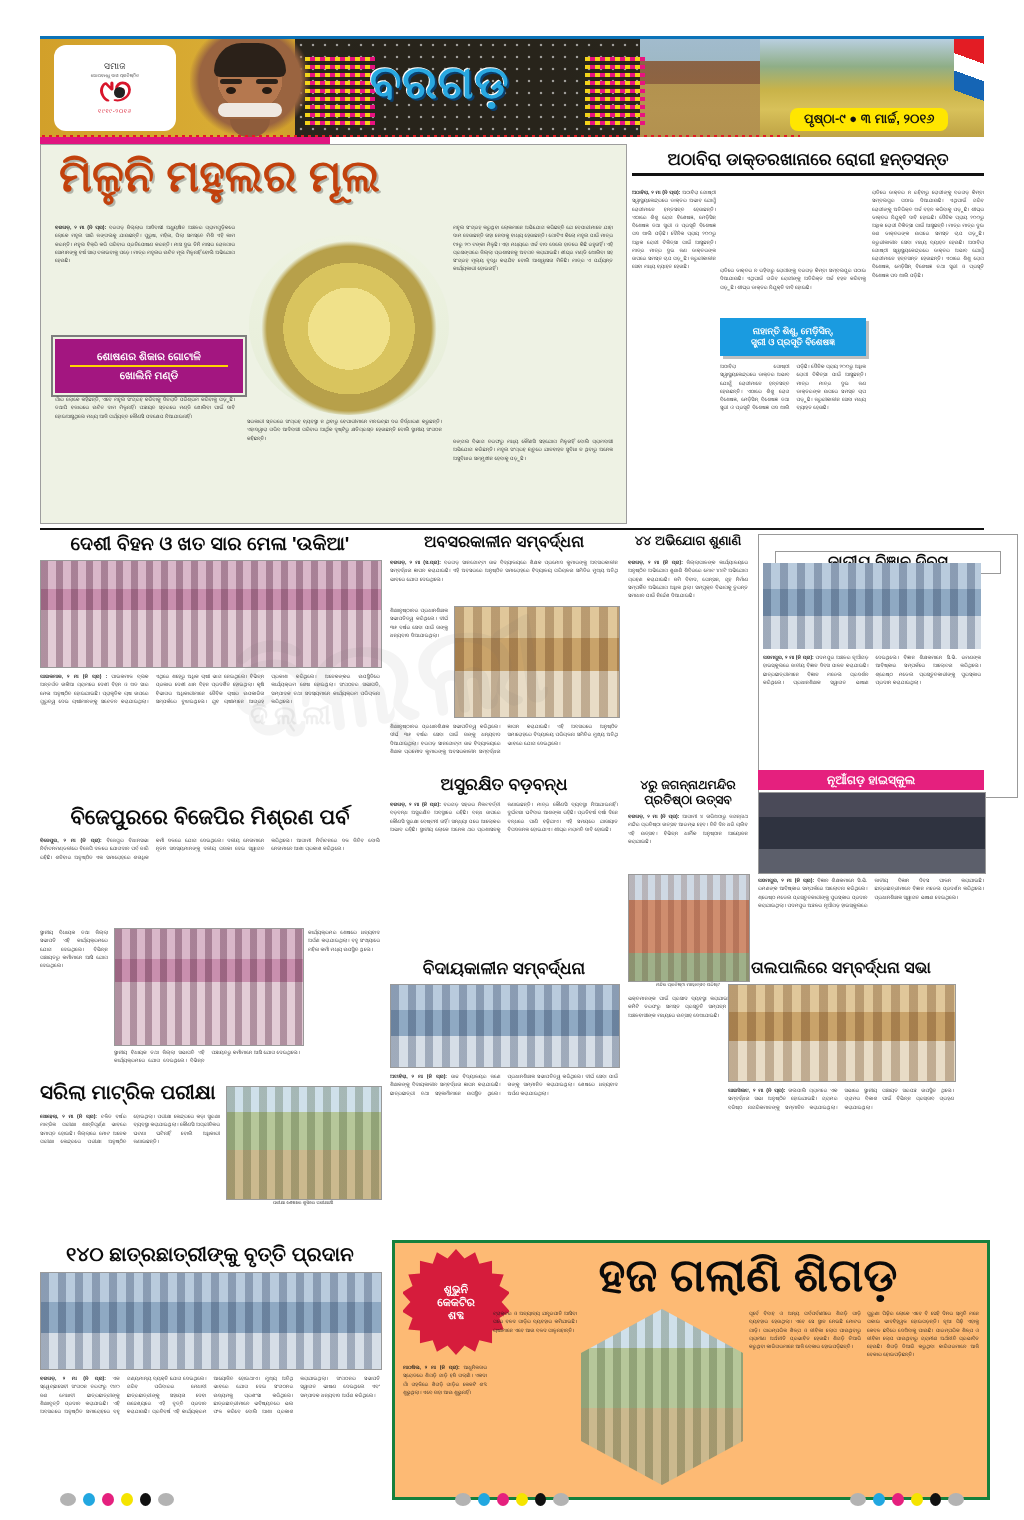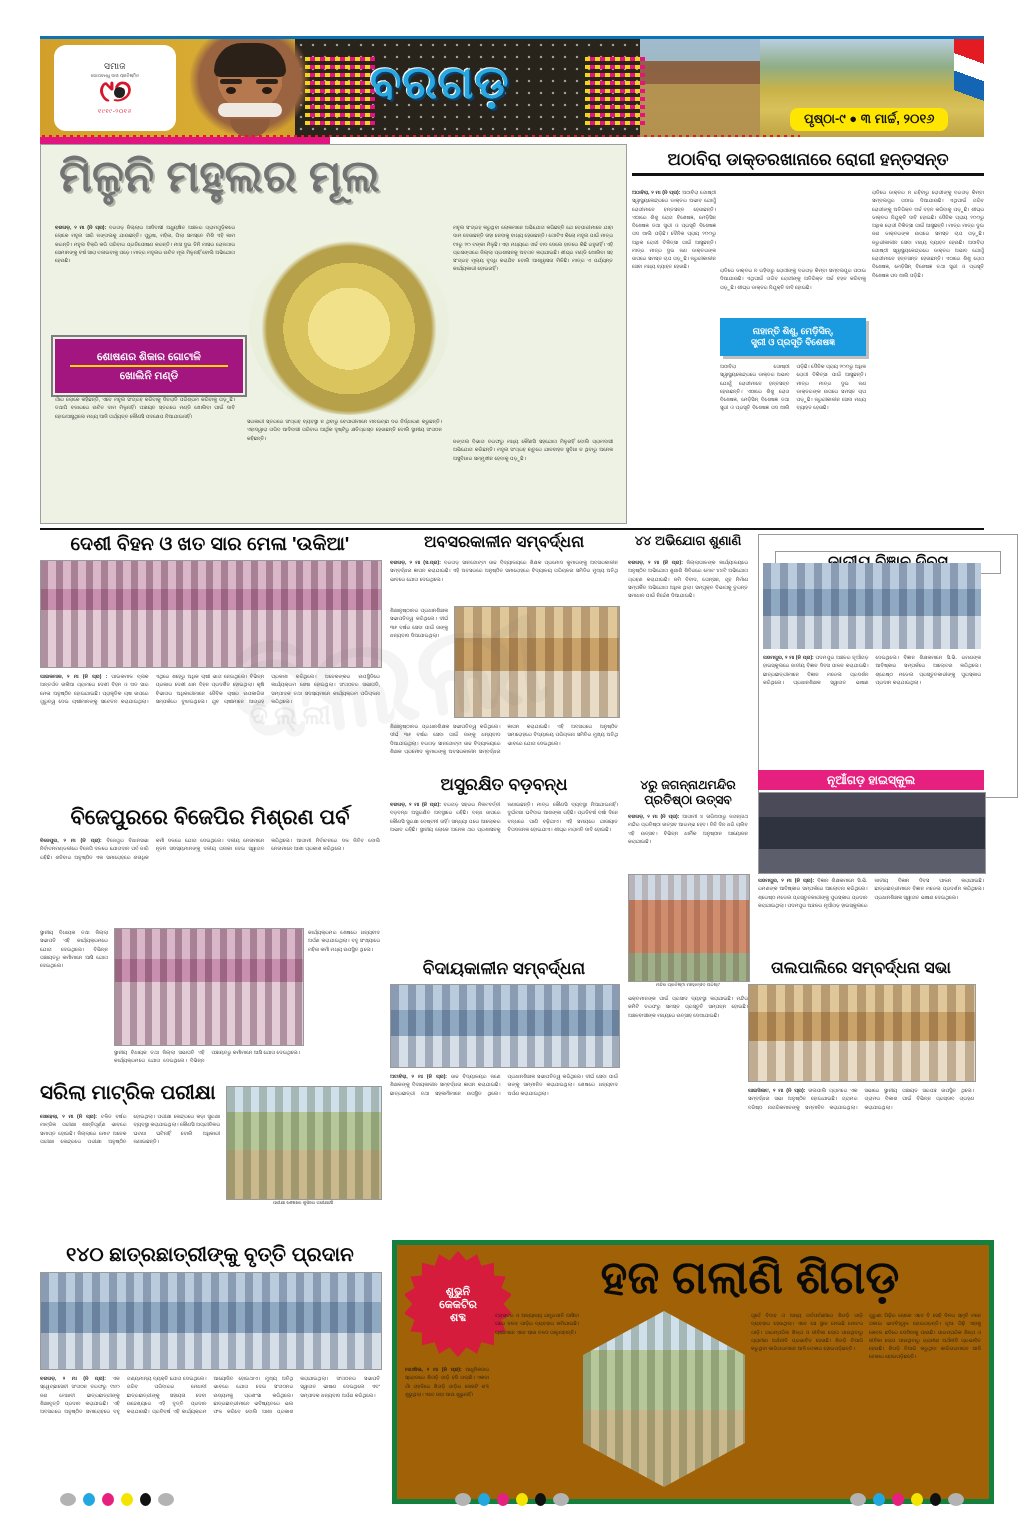--- a/index.html
+++ b/index.html
@@ -148,7 +148,7 @@
   <div style="position:absolute;left:40px;top:144px;width:585px;height:378px;border:1px solid #9e9e9e;background:#eef2e4;">
     <div style="position:absolute;left:-1px;top:-8px;width:290px;height:7px;background:#e0157f;"></div>
 
-    <div class="hl" style="position:absolute;left:18px;top:8px;width:560px;font-size:44px;color:#737373;text-shadow:2px 2px 0 rgba(0,0,0,.25);">ମିଳୁନି ମହୁଲର ମୂଲ</div>
+    <div class="hl" style="position:absolute;left:18px;top:8px;width:560px;font-size:44px;color:#c2410c;text-shadow:2px 2px 0 rgba(0,0,0,.25);">ମିଳୁନି ମହୁଲର ମୂଲ</div>
 
     <div class="photo ph-flower" style="left:208px;top:90px;width:200px;height:180px;border-radius:50%;"></div>
 

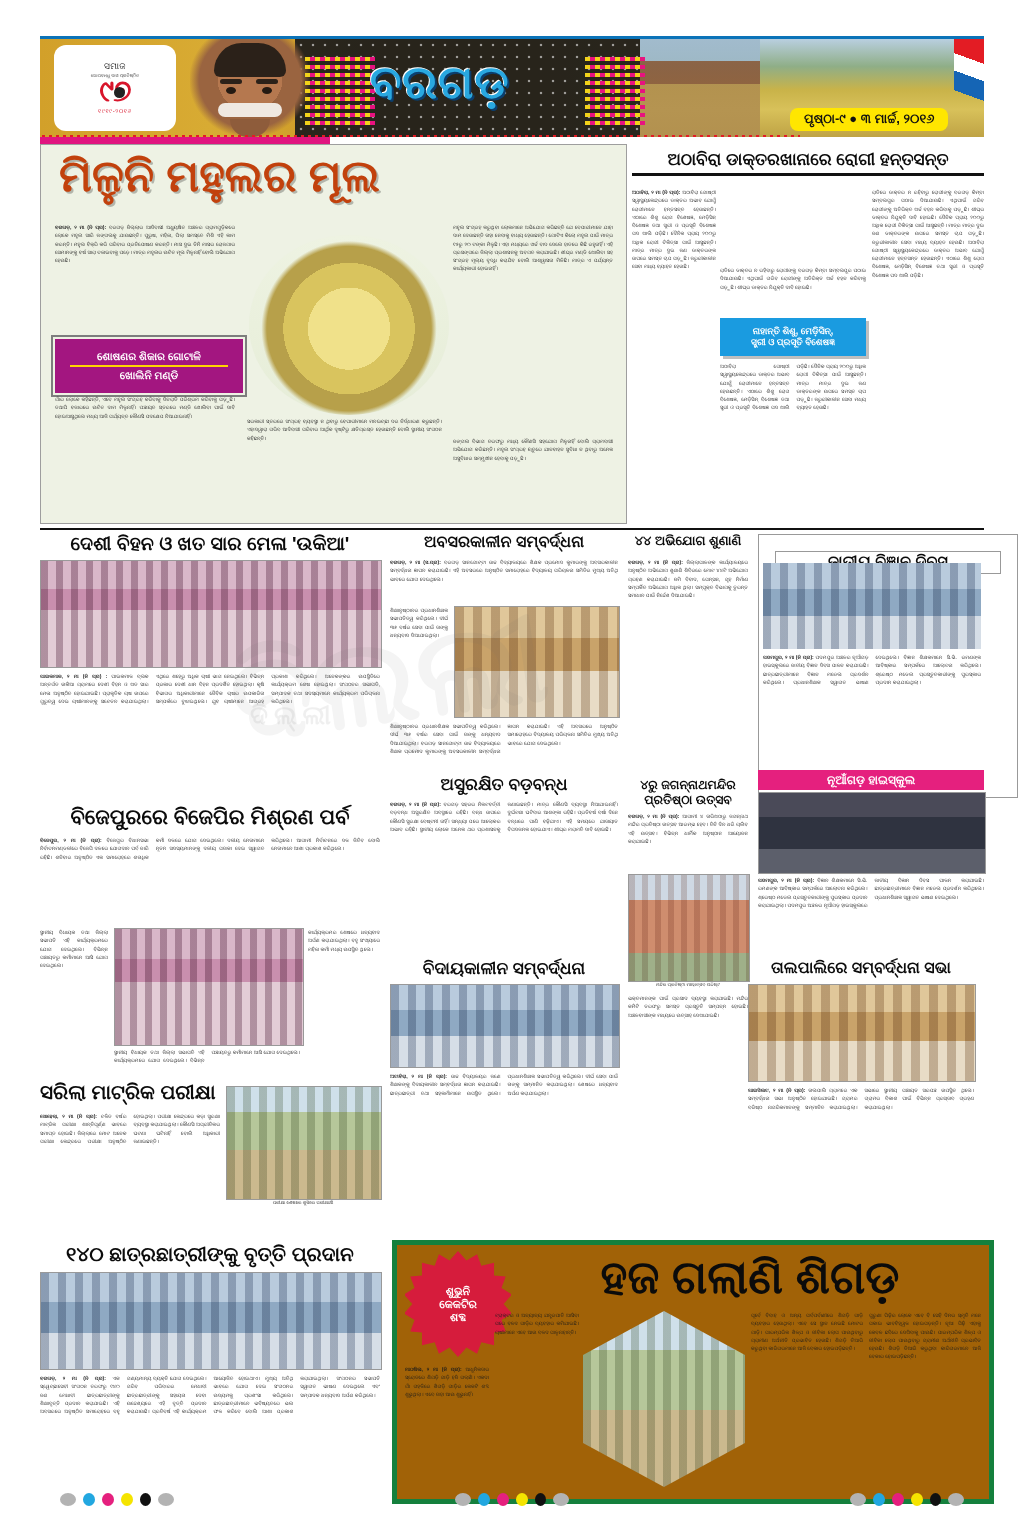--- a/index.html
+++ b/index.html
@@ -353,7 +353,7 @@
     </div>
   </div>
 
-  <div style="position:absolute;left:748px;top:960px;width:226px;height:250px;">
+  <div style="position:absolute;left:728px;top:960px;width:226px;height:250px;">
     <div class="hl" style="font-size:16px;text-align:center;">ତାଲପାଲିରେ ସମ୍ବର୍ଦ୍ଧନା ସଭା</div>
     <div class="photo ph-warm" style="left:0;top:24px;width:226px;height:96px;border:1px solid #999;"></div>
     <div style="position:absolute;left:0;top:126px;width:226px;height:120px;">

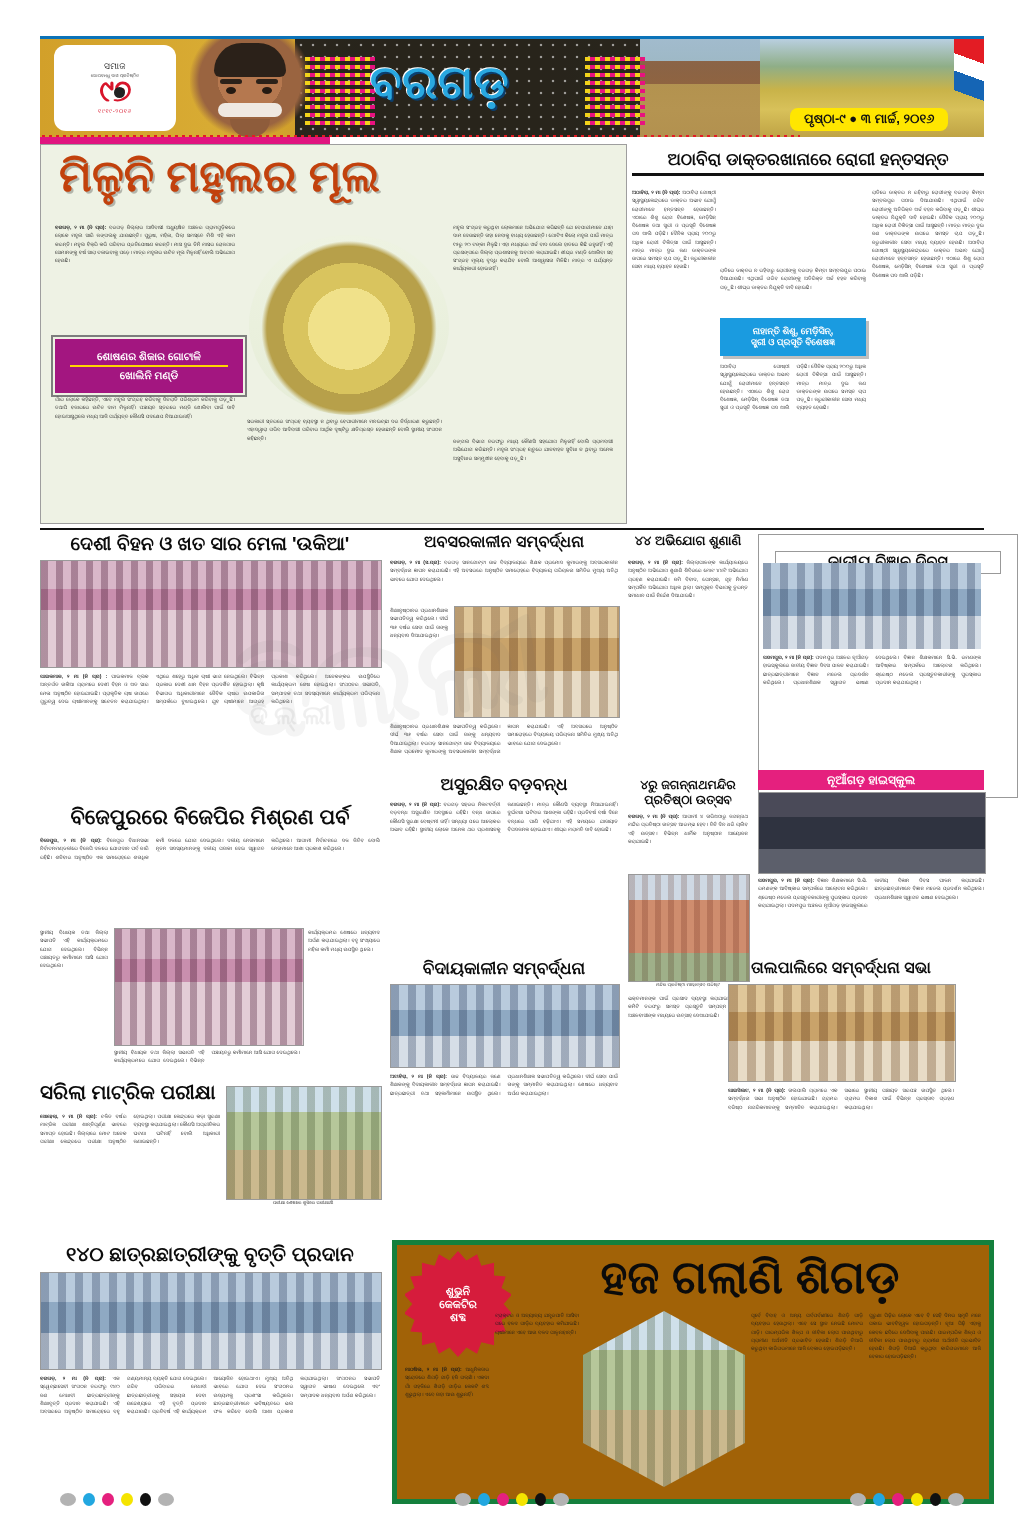--- a/index.html
+++ b/index.html
@@ -392,7 +392,7 @@
     </div>
   </div>
 
-  <div style="position:absolute;left:392px;top:1240px;width:592px;height:254px;border:5px solid #15803d;background:#a16207;">
+  <div style="position:absolute;left:392px;top:1240px;width:592px;height:254px;border:3px solid #15803d;background:#fdba74;">
 
     <div style="position:absolute;left:8px;top:6px;width:106px;height:106px;background:#d61c3c;
          clip-path:polygon(50% 0%,58% 9%,68% 3%,72% 14%,84% 11%,84% 23%,95% 24%,91% 35%,101% 41%,93% 50%,101% 59%,91% 65%,95% 76%,84% 77%,84% 89%,72% 86%,68% 97%,58% 91%,50% 100%,42% 91%,32% 97%,28% 86%,16% 89%,16% 77%,5% 76%,9% 65%,-1% 59%,7% 50%,-1% 41%,9% 35%,5% 24%,16% 23%,16% 11%,28% 14%,32% 3%,42% 9%);

